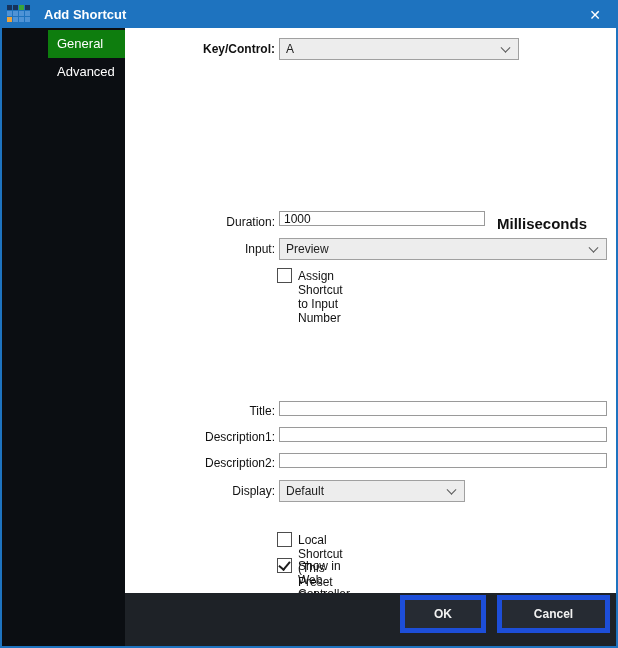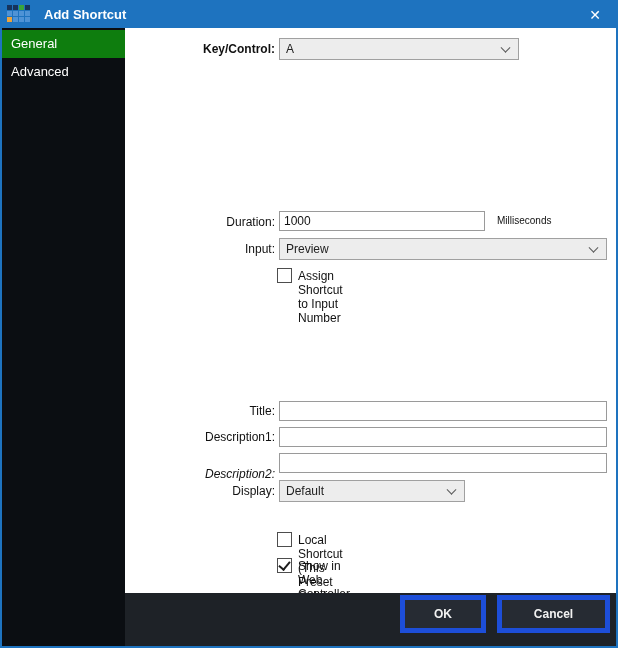--- a/index.html
+++ b/index.html
@@ -27,7 +27,7 @@
 
   
   .sidebar { position:absolute; left:0; top:26px; width:123px; bottom:0;
-             background:#0b0e12; }
+             background:#0b0e12;padding-left:46px; }
   .nav-item { height:28px; line-height:28px; padding-left:9px;
               color:#ffffff; font-size:13px; }
   .nav-item.active { background:#0e7d0e; margin-top:2px; }

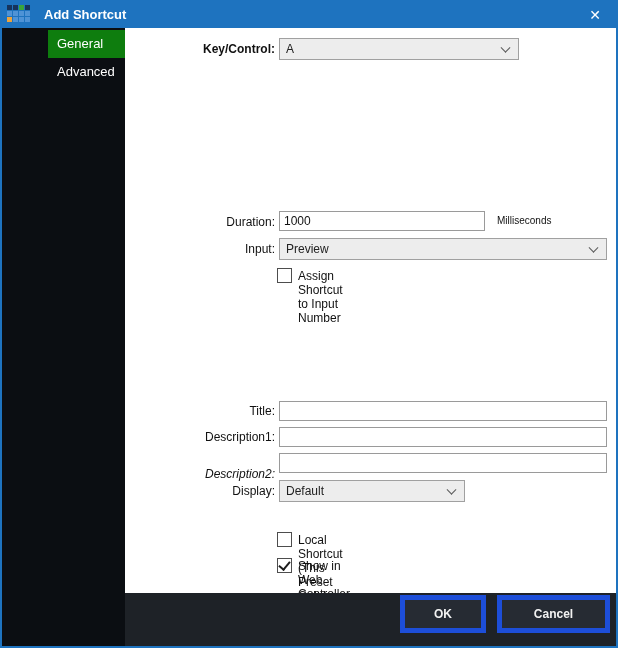--- a/index.html
+++ b/index.html
@@ -47,7 +47,7 @@
           border-right:1.5px solid #5a5a5a; border-bottom:1.5px solid #5a5a5a;
           transform:translateY(-68%) rotate(45deg); }
 
-  .textbox { position:absolute; left:154px; height:20px; background:#ffffff;
+  .textbox { position:absolute; left:154px; height:15px; background:#ffffff;
              border:1px solid #9a9a9a; font-size:12px; color:#111;
              padding:0 4px; font-family:"Liberation Sans", sans-serif; }
 

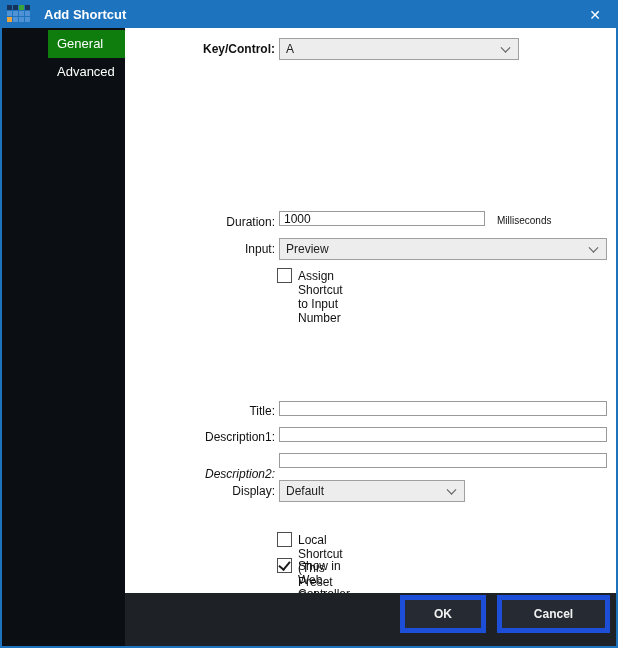--- a/index.html
+++ b/index.html
@@ -51,7 +51,7 @@
              border:1px solid #9a9a9a; font-size:12px; color:#111;
              padding:0 4px; font-family:"Liberation Sans", sans-serif; }
 
-  .suffix-label { position:absolute; font-size:10px; color:#111; }
+  .suffix-label { position:absolute; font-size:15px; color:#111;font-weight:bold; }
 
   .checkbox-row { position:absolute; height:16px; }
   .checkbox { position:absolute; left:152px; top:0; width:15px; height:15px;

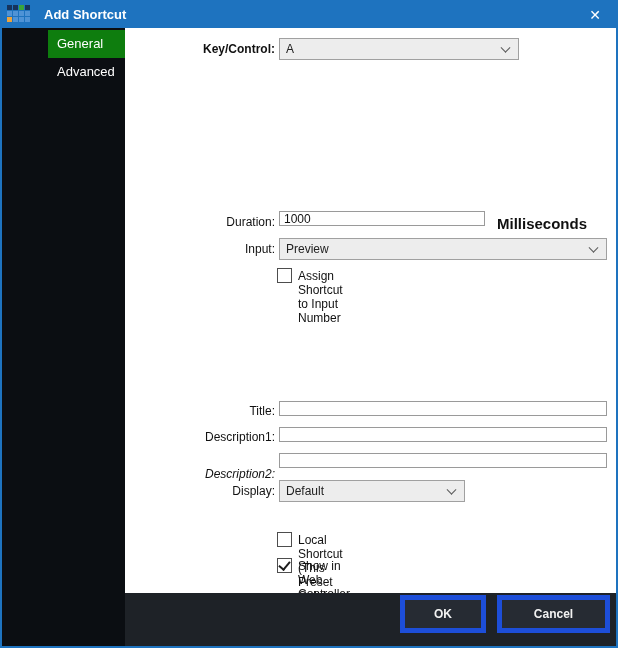--- a/index.html
+++ b/index.html
@@ -142,7 +142,7 @@
     </div>
 
     <div class="row" style="top:425px; height:21px;">
-      <span class="form-label" style="top:14px;font-style:italic;">Description2:</span>
+      <span class="form-label" style="top:3px;">Description2:</span>
       <input class="textbox" style="width: 328px;" type="text" value="">
     </div>
 

